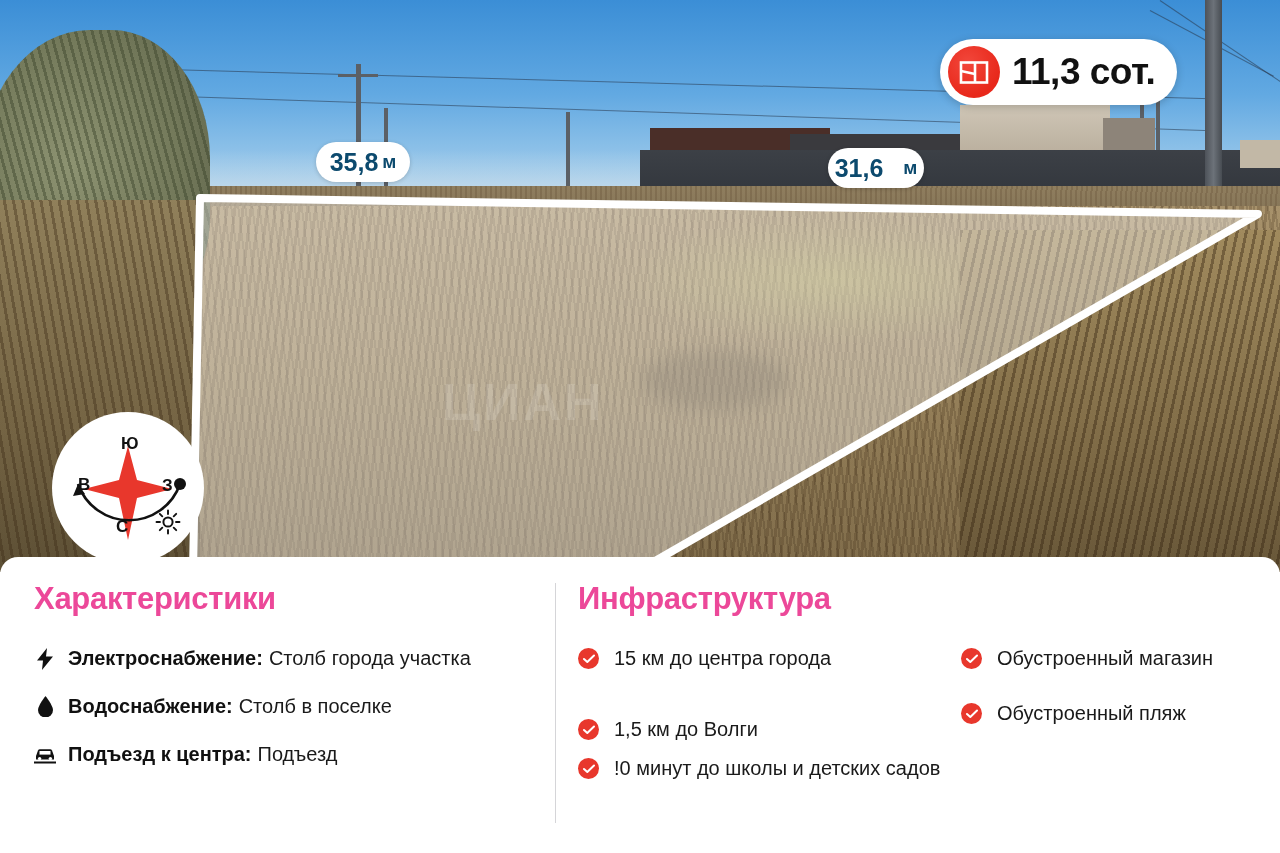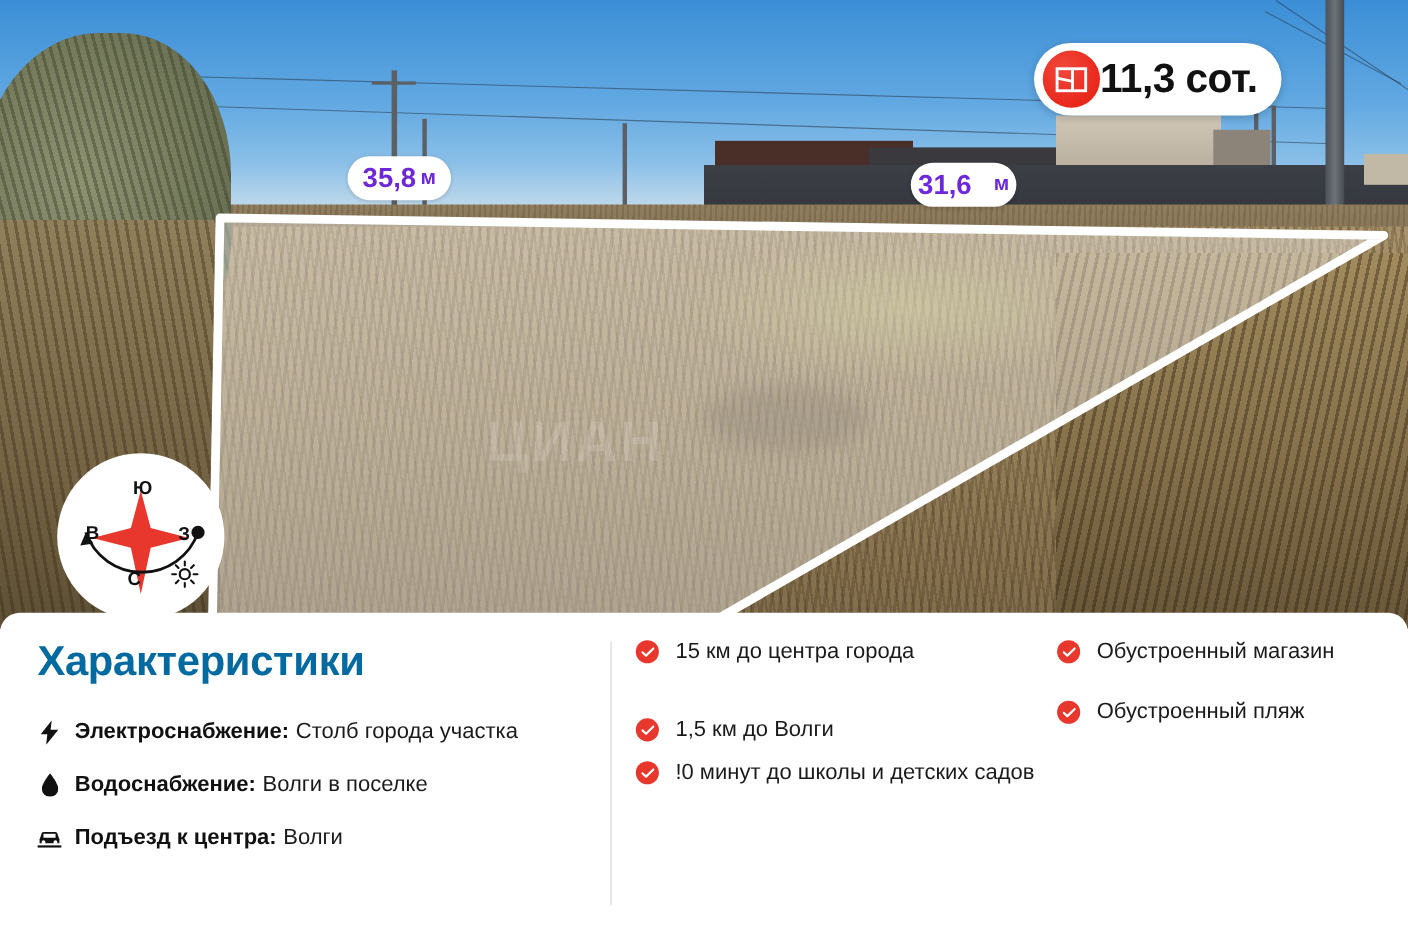--- a/index.html
+++ b/index.html
@@ -131,7 +131,7 @@
     position: absolute; left: 940px; top: 39px;
     height: 66px; padding: 0 22px 0 8px;
     background: #ffffff; border-radius: 999px;
-    display: flex; align-items: center; 
+    display: flex; align-items: center; gap: 12px;
     box-shadow: 0 2px 8px rgba(0,0,0,0.20);
   }
   .area-ico {

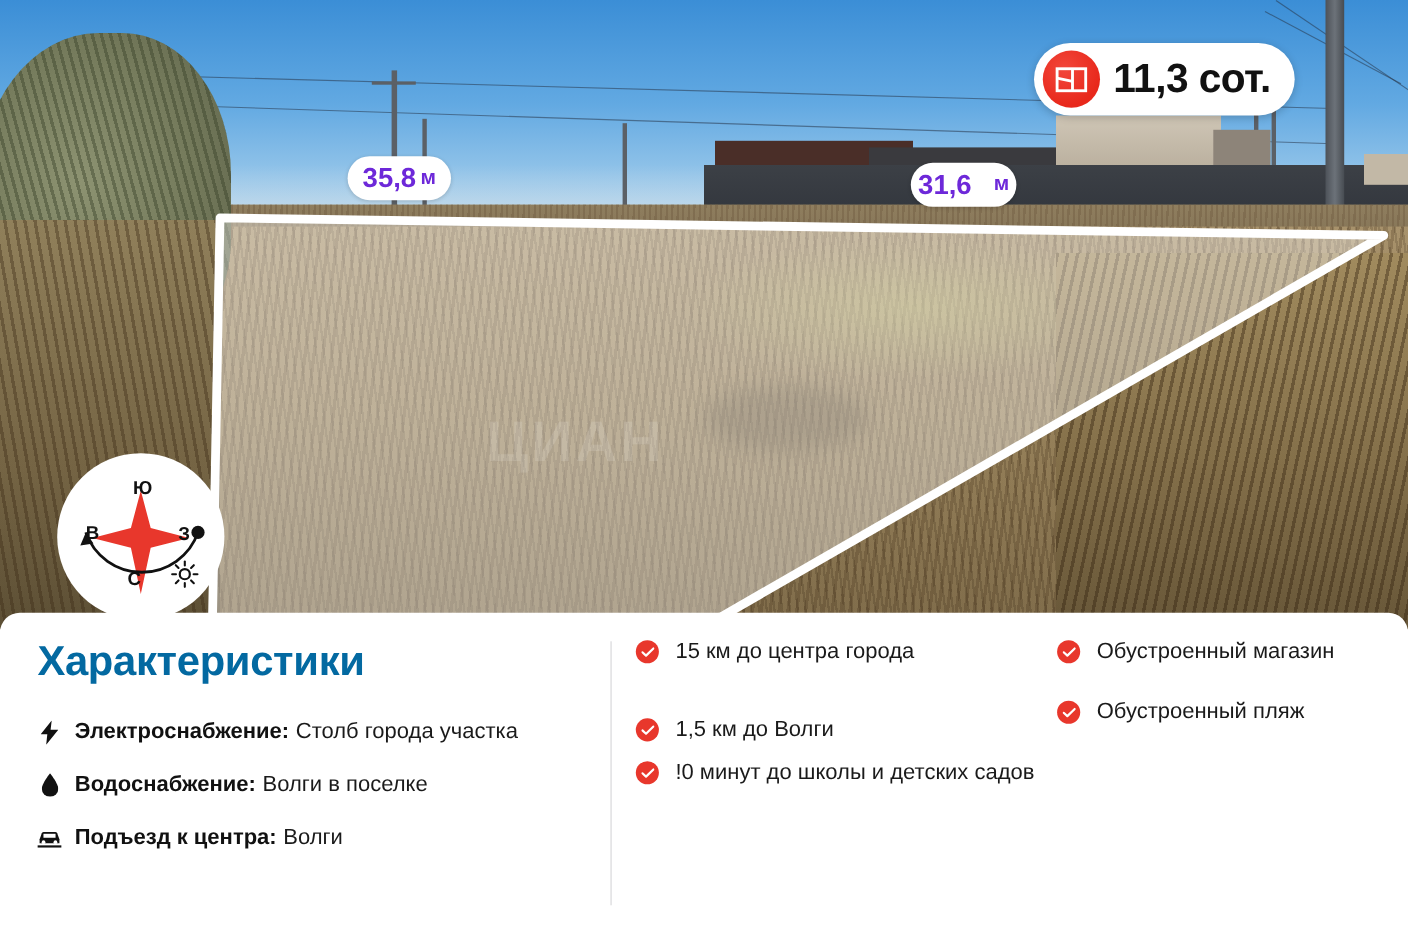--- a/index.html
+++ b/index.html
@@ -118,7 +118,7 @@
     border-radius: 999px;
     display: flex; align-items: center; justify-content: center;
     font-weight: 700;
-    color: #6d28d9;
+    color: #0c4a6e;
     box-shadow: 0 1px 4px rgba(0,0,0,0.18);
     white-space: nowrap;
   }

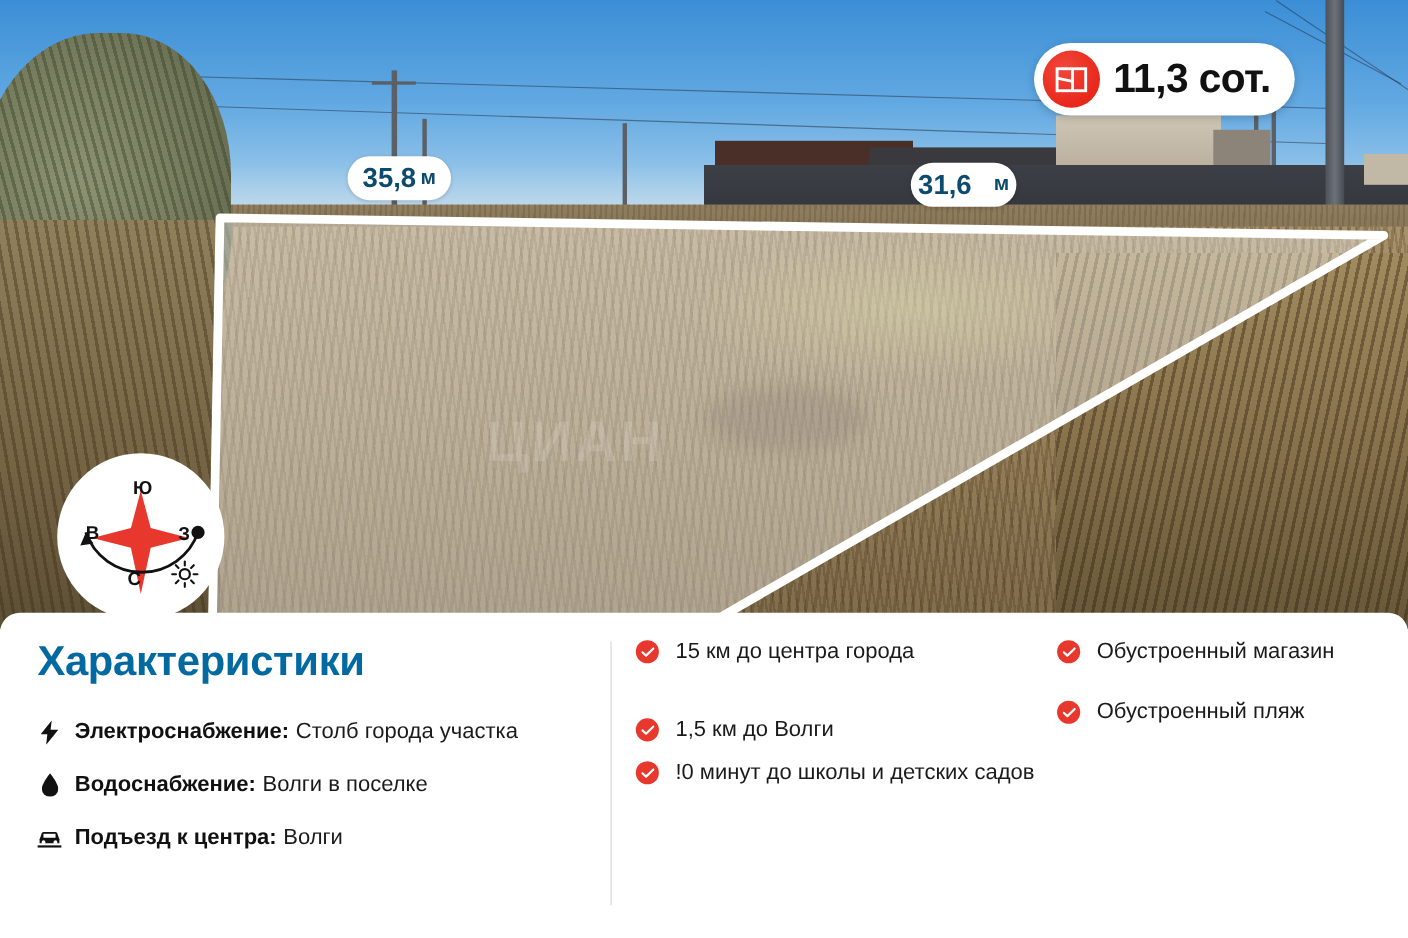--- a/index.html
+++ b/index.html
@@ -170,7 +170,7 @@
   .col-right { position: absolute; left: 578px; top: 24px; width: 690px; }
 
   .sec-title {
-    font-size: 38px; font-weight: 700; color: #0369a1;
+    font-size: 31px; font-weight: 700; color: #ec4899;
     letter-spacing: -0.3px; margin-bottom: 30px;
   }
 

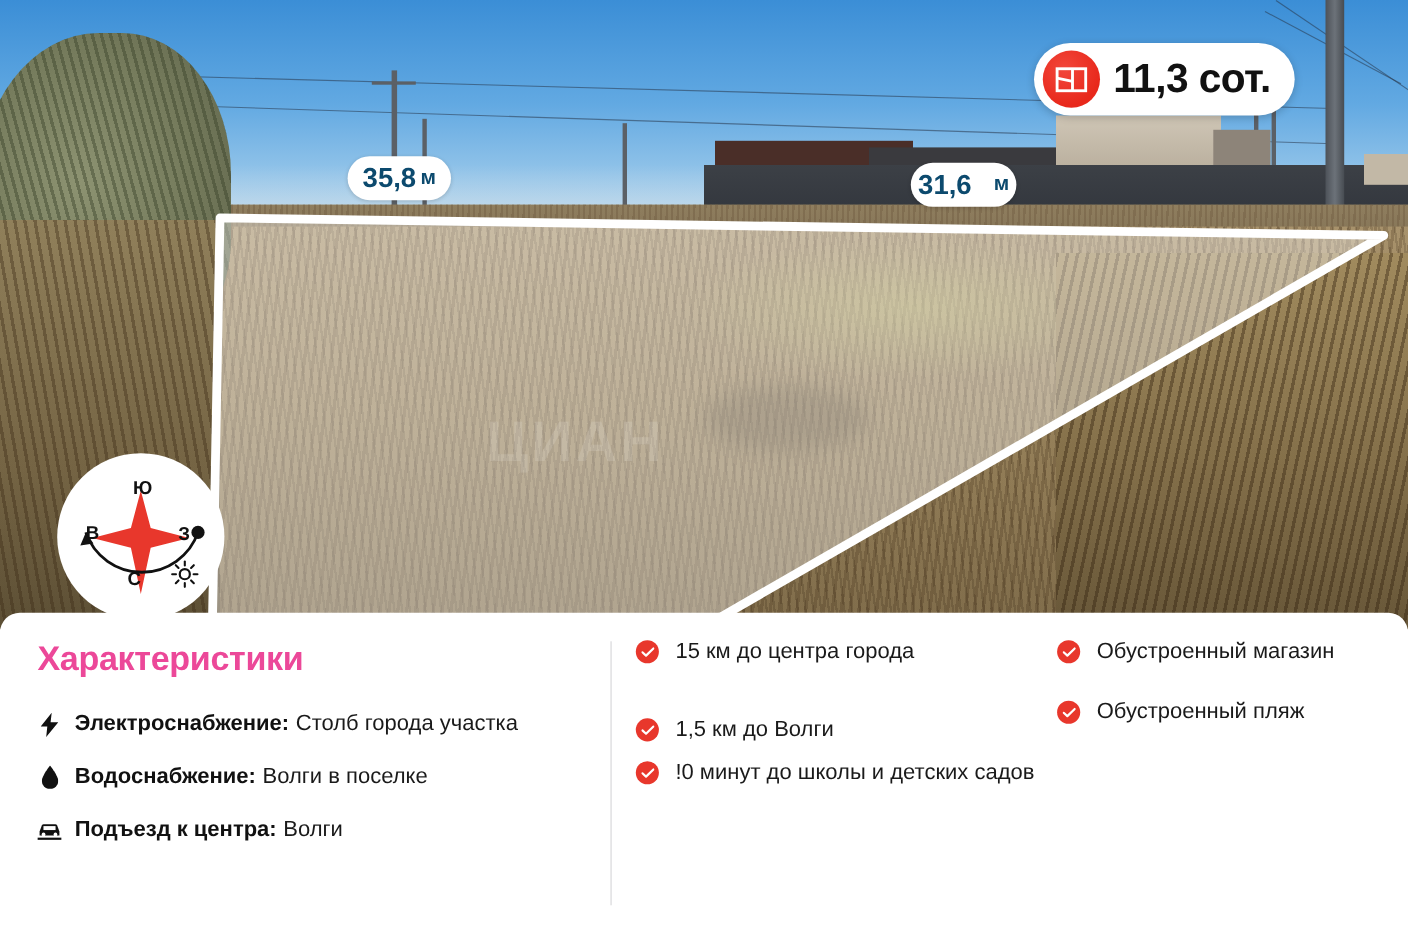--- a/index.html
+++ b/index.html
@@ -347,6 +347,7 @@
       </div>
 
       <div class="col-right">
+        <div class="sec-title">Инфраструктура</div>
 
         <div class="infra-grid" style="height:170px;">
           <div class="infra-row" style="left:0; top:0;">

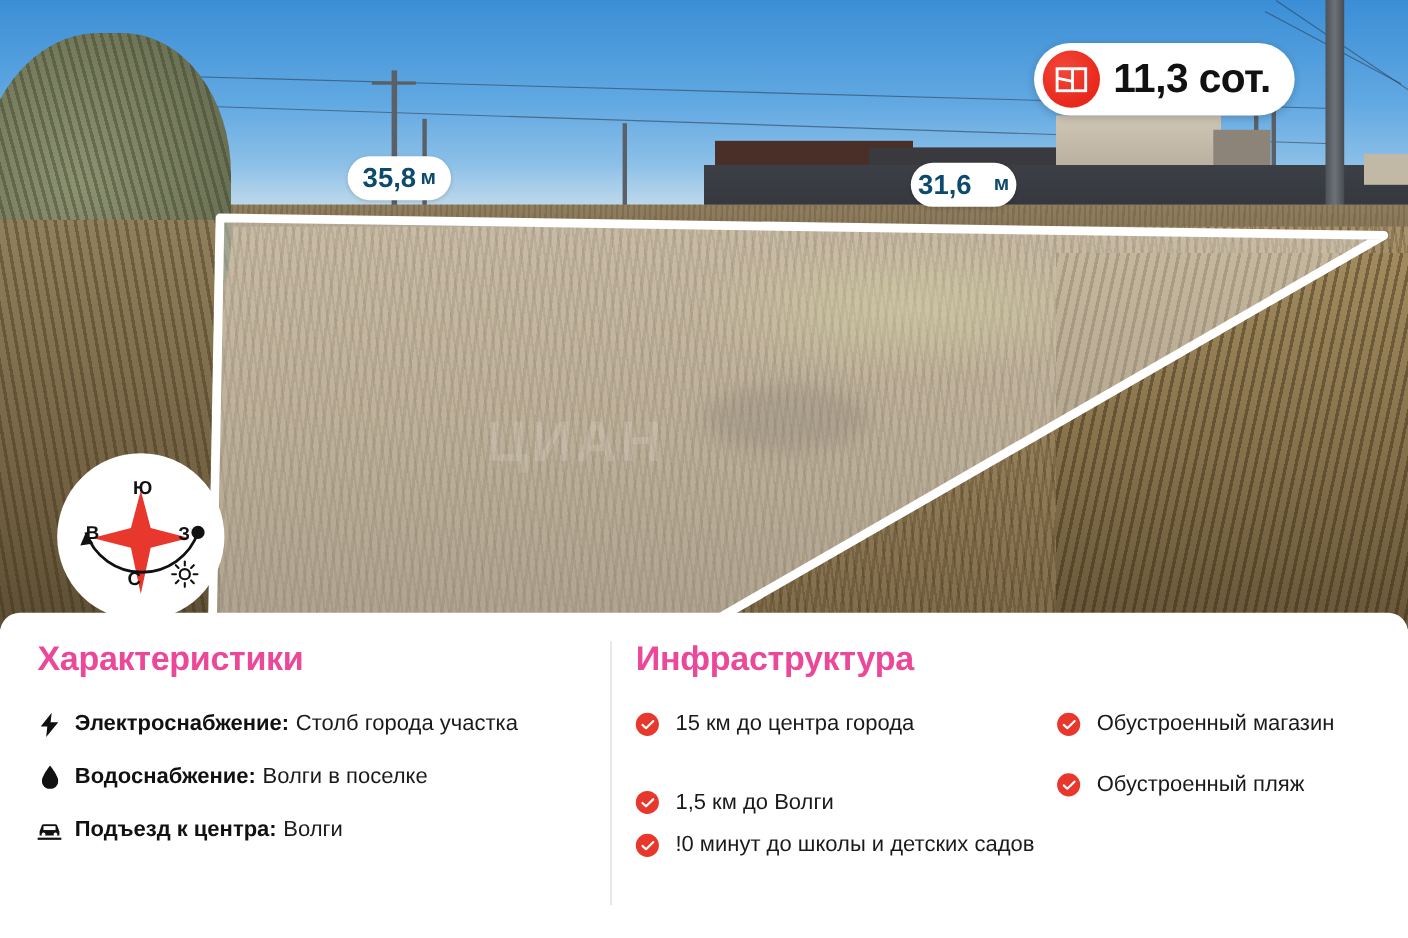--- a/index.html
+++ b/index.html
@@ -329,7 +329,7 @@
                 <path d="M7.5 0 C7.5 0 0 9.5 0 14 a7.5 7.5 0 0 0 15 0 C15 9.5 7.5 0 7.5 0 Z" fill="#111"></path>
               </svg>
           </span>
-          <span><span class="spec-label">Водоснабжение:</span><span class="spec-val">Волги в поселке</span></span>
+          <span><span class="spec-label">Водоснабжение:</span><span class="spec-val">Столб в поселке</span></span>
         </div>
 
         <div class="spec-row">

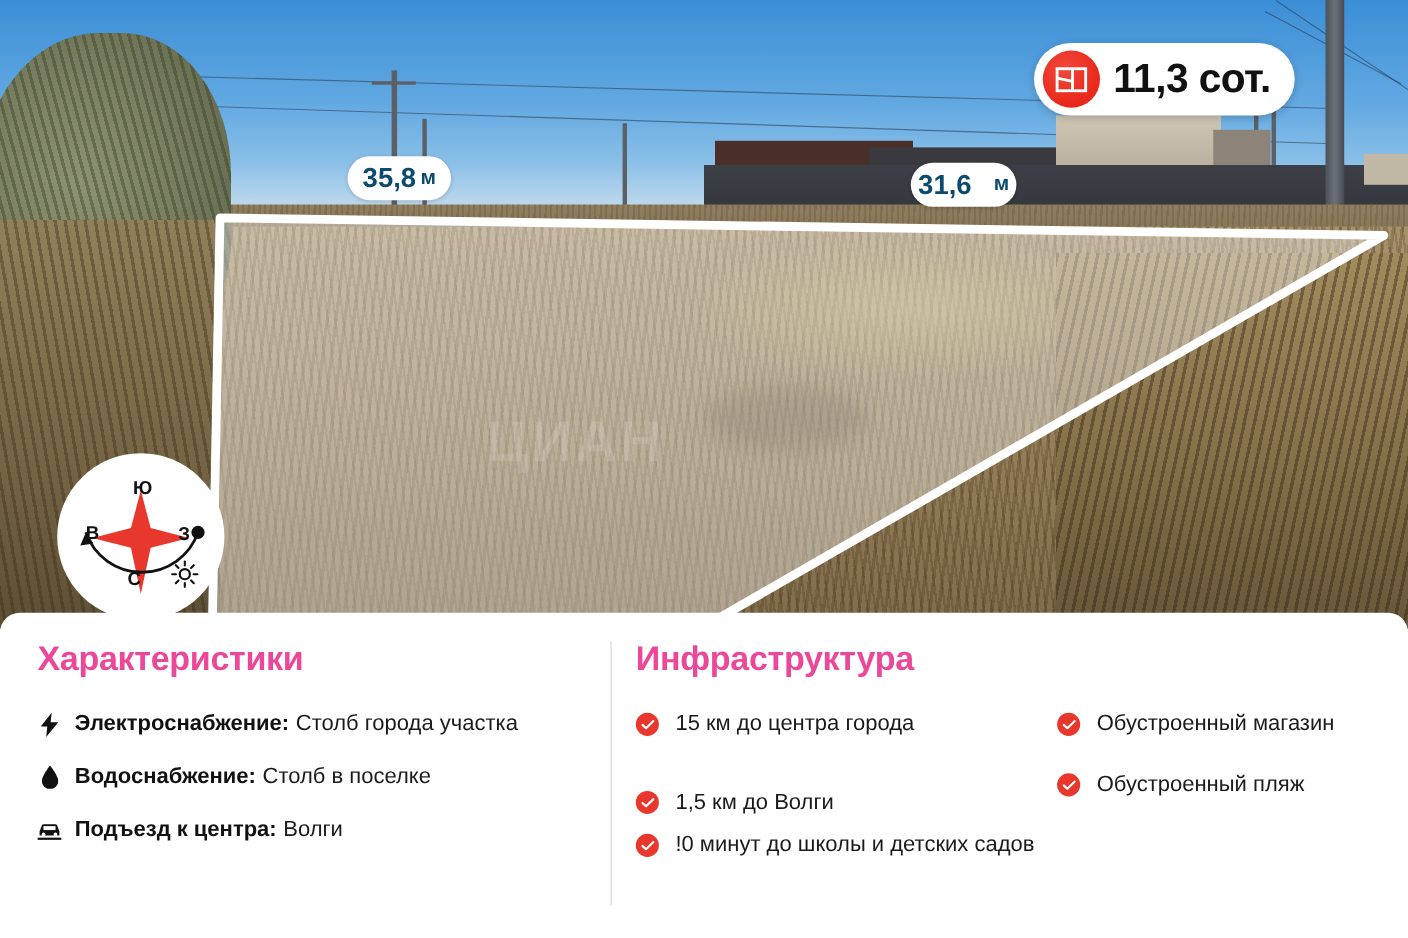--- a/index.html
+++ b/index.html
@@ -342,7 +342,7 @@
               <rect x="0" y="15.5" width="22" height="2" fill="#111"></rect>
             </svg>
           </span>
-          <span><span class="spec-label">Подъезд к центра:</span><span class="spec-val">Волги</span></span>
+          <span><span class="spec-label">Подъезд к центра:</span><span class="spec-val">Подъезд</span></span>
         </div>
       </div>
 

